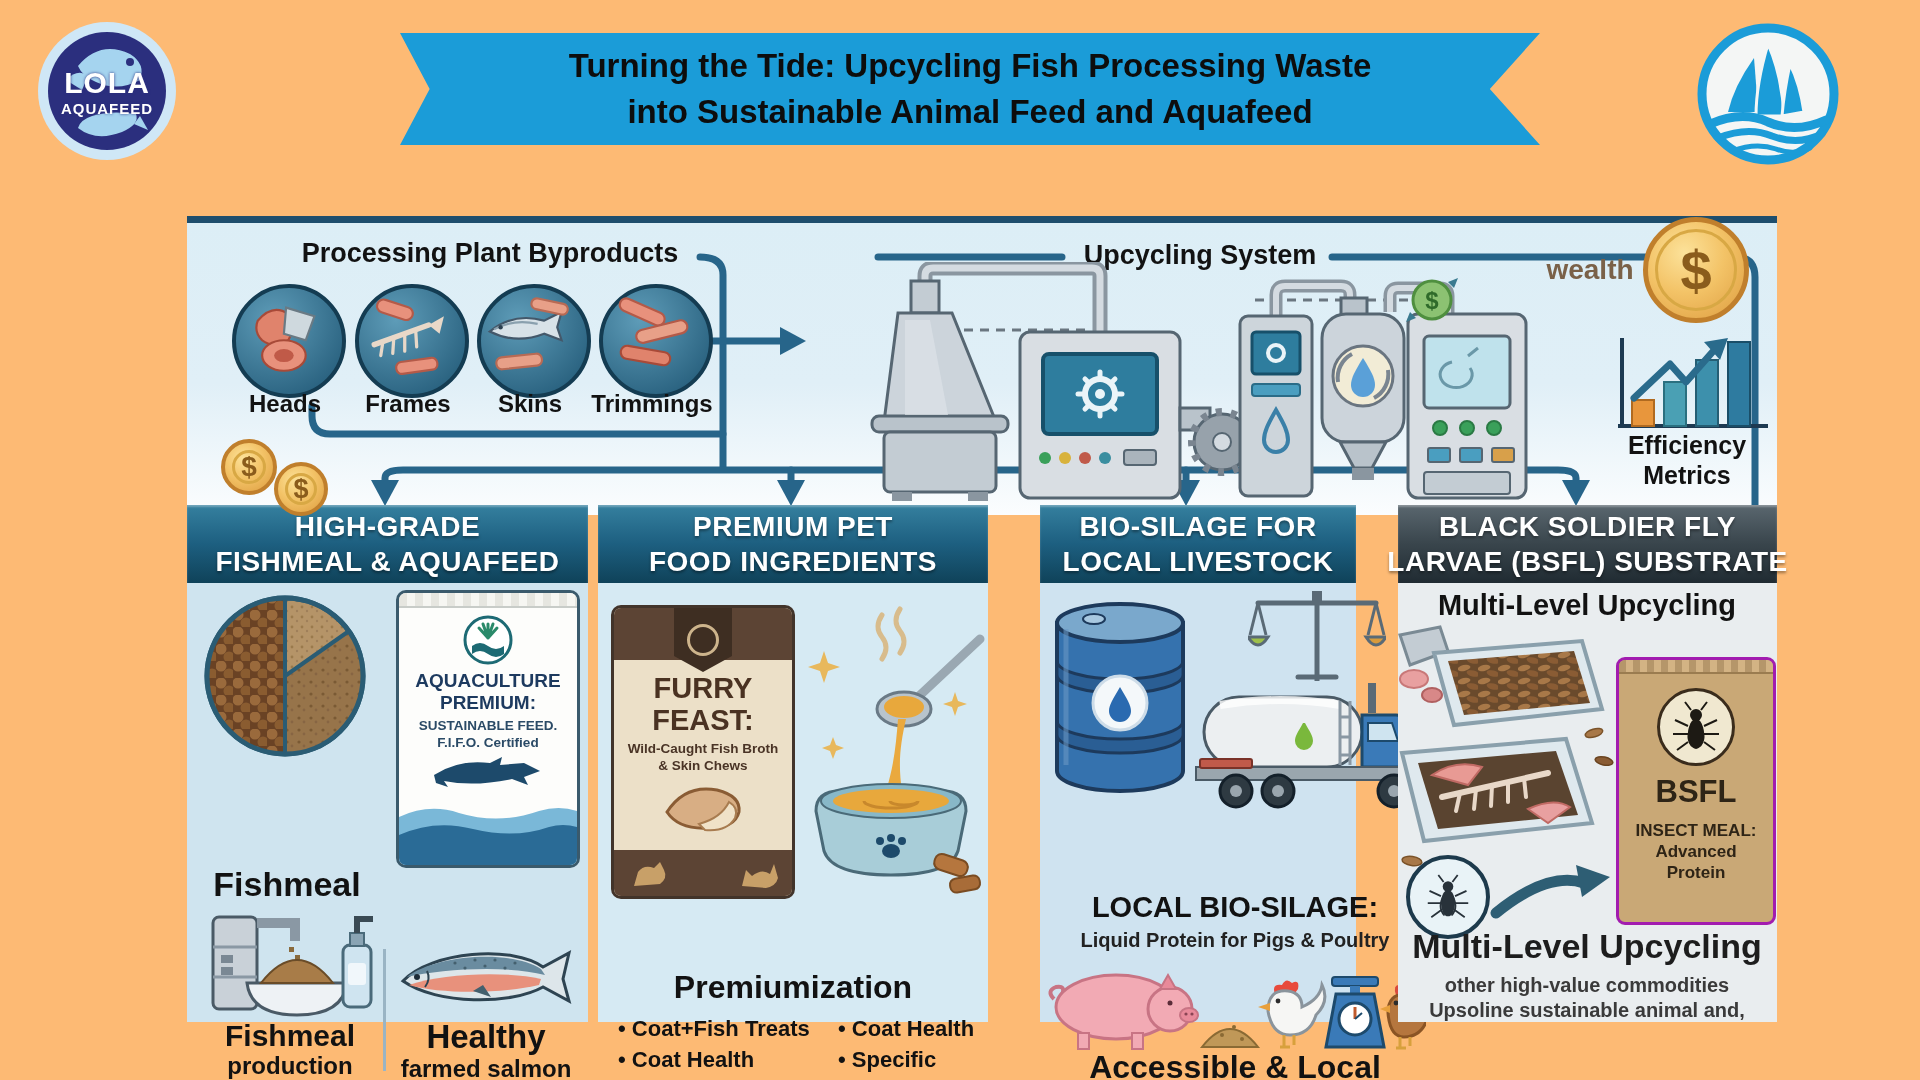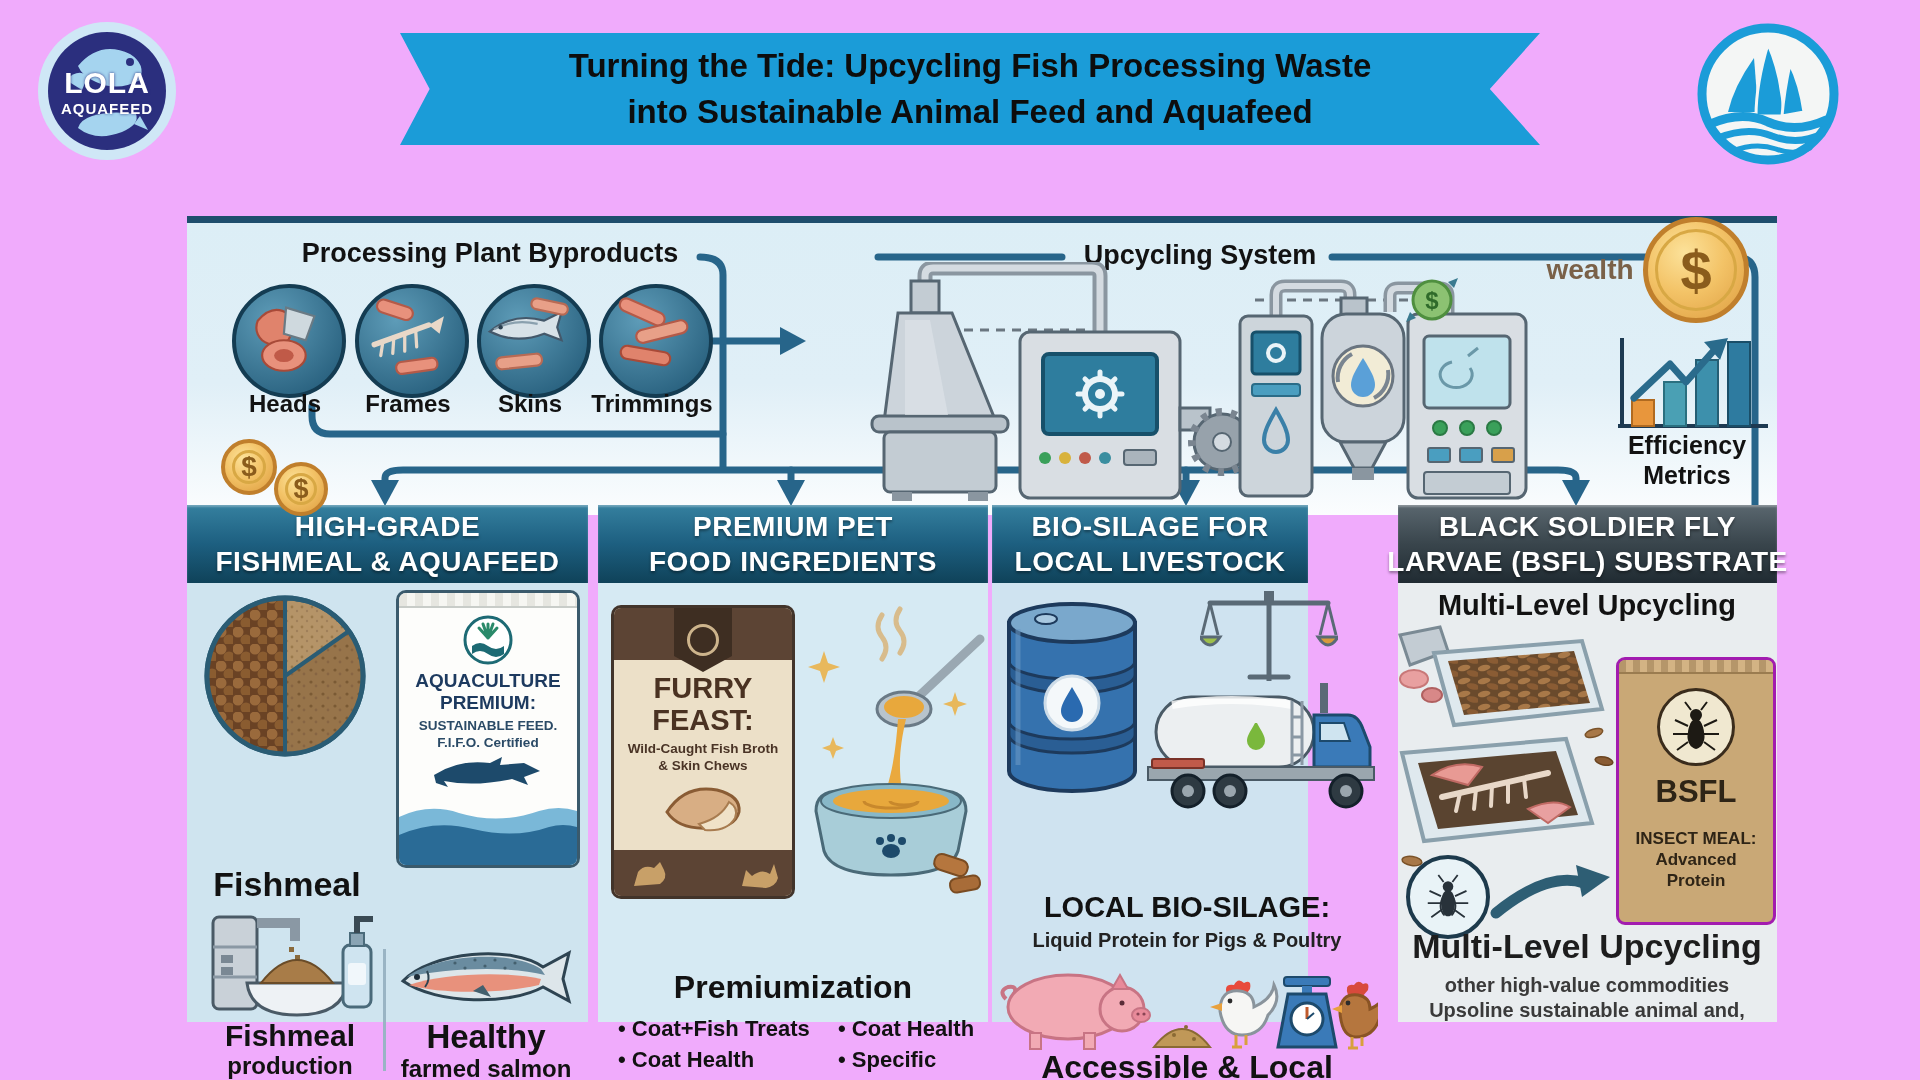--- a/index.html
+++ b/index.html
@@ -4,7 +4,7 @@
 <style>
   html,body{margin:0;padding:0;background:#ffffff;}
   body{font-family:"Liberation Sans","DejaVu Sans",sans-serif;}
-  .stage{position:relative;width:1920px;height:1080px;background:#f0abfc;overflow:hidden;}
+  .stage{position:relative;width:1920px;height:1080px;background:#fdba74;overflow:hidden;}
   .abs{position:absolute;}
   .ctr{text-align:center;}
 

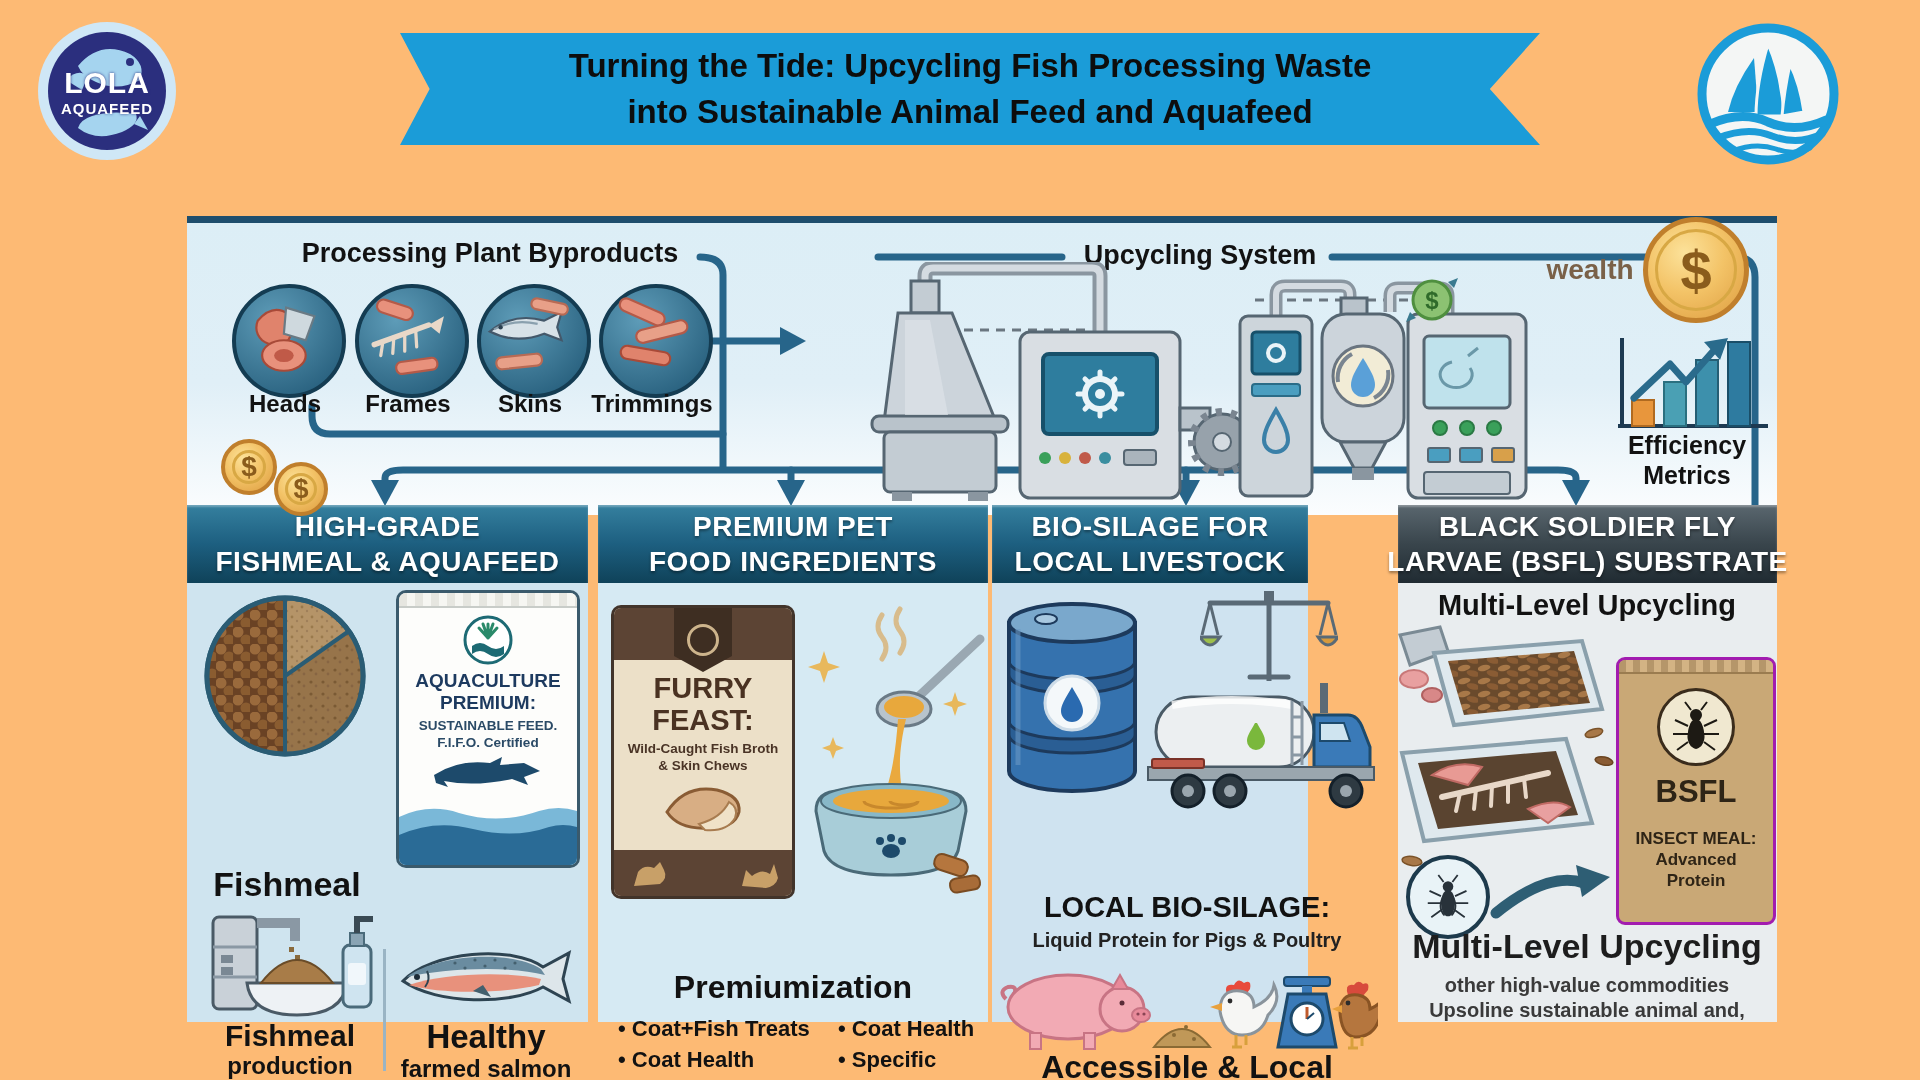--- a/index.html
+++ b/index.html
@@ -464,7 +464,7 @@
     </div>
   </div>
 
-  <div class="abs col-card" style="left:992px;width:316px;">
+  <div class="abs col-card" style="left:1040px;width:316px;">
     <div class="col-head">
       <div>BIO-SILAGE FOR</div>
       <div>LOCAL LIVESTOCK</div>

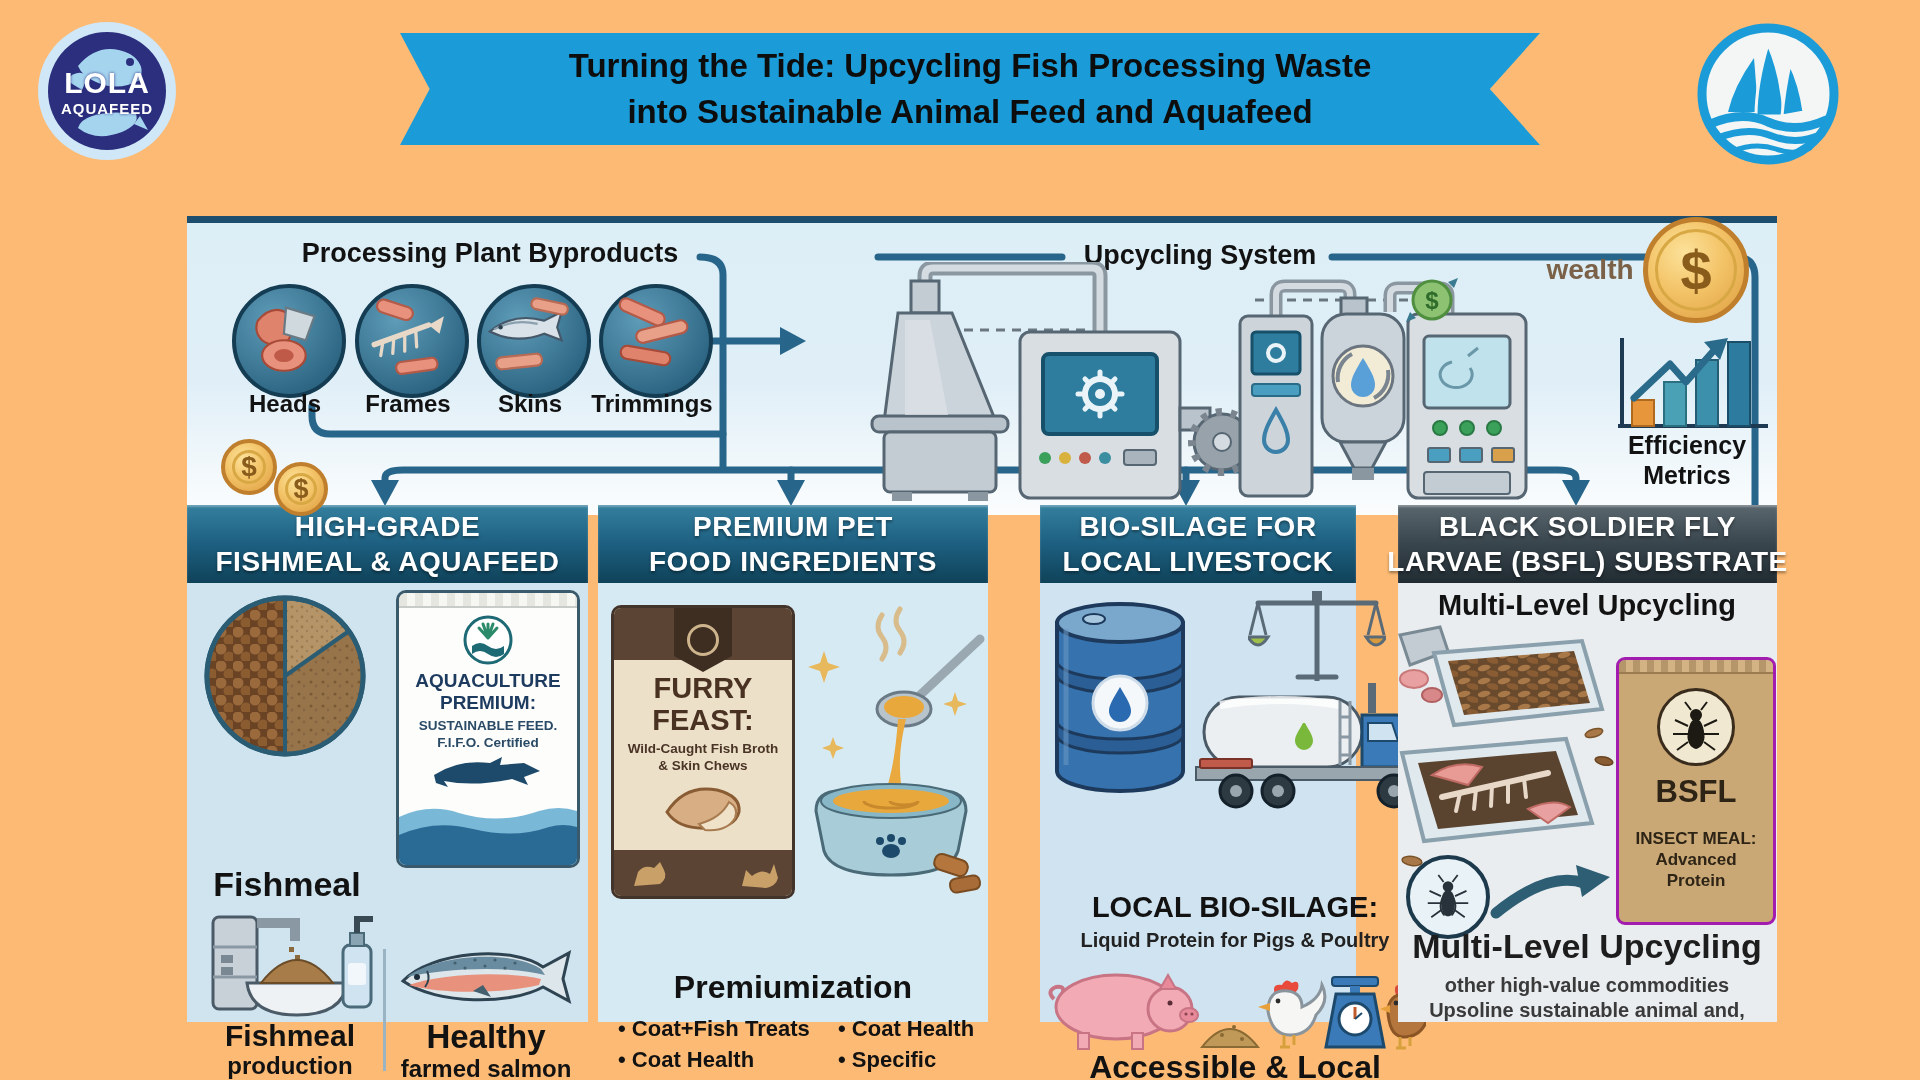--- a/index.html
+++ b/index.html
@@ -624,7 +624,7 @@
           </div>
         </div>
         <div class="ctr" style="margin-top:8px;color:#2e2416;font-size:31px;font-weight:800;">BSFL</div>
-        <div class="ctr" style="margin-top:18px;color:#2e2416;font-size:17px;font-weight:800;line-height:21px;">
+        <div class="ctr" style="margin-top:10px;color:#2e2416;font-size:17px;font-weight:800;line-height:21px;">
           <div>INSECT MEAL:</div>
           <div>Advanced</div>
           <div>Protein</div>

